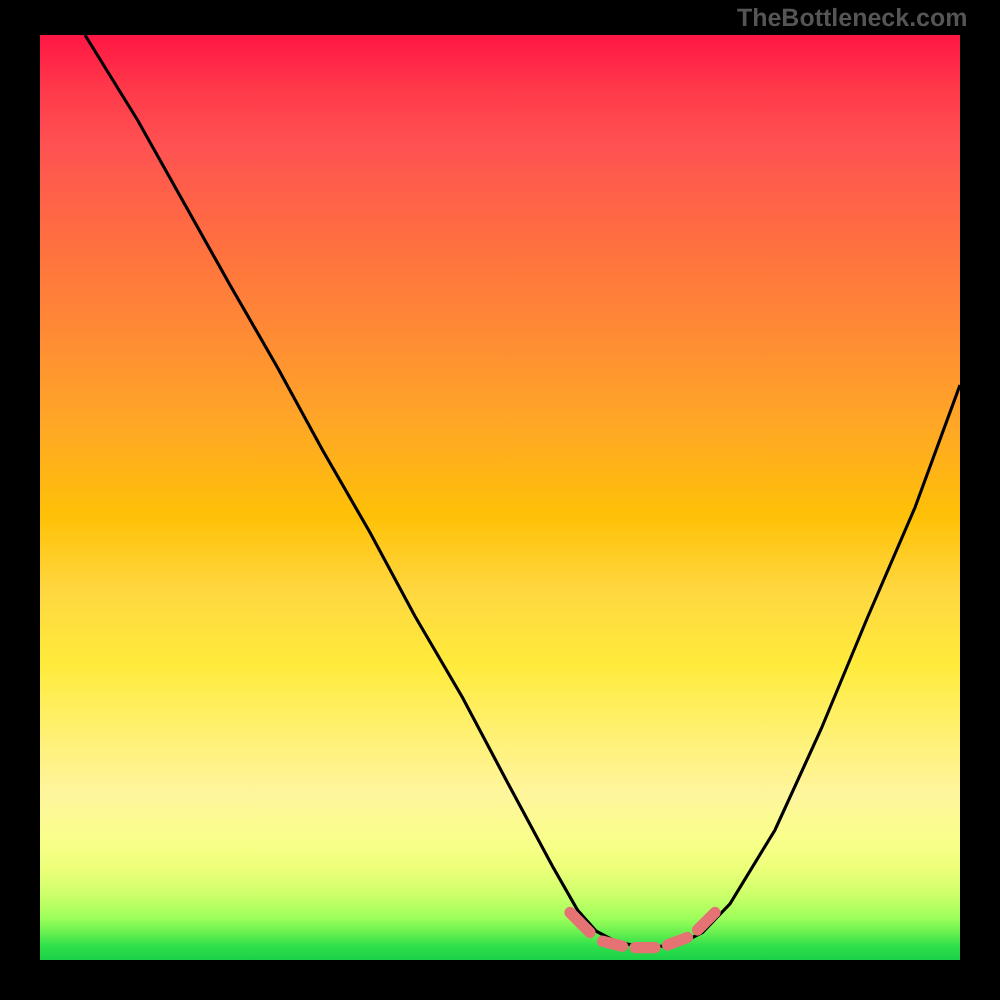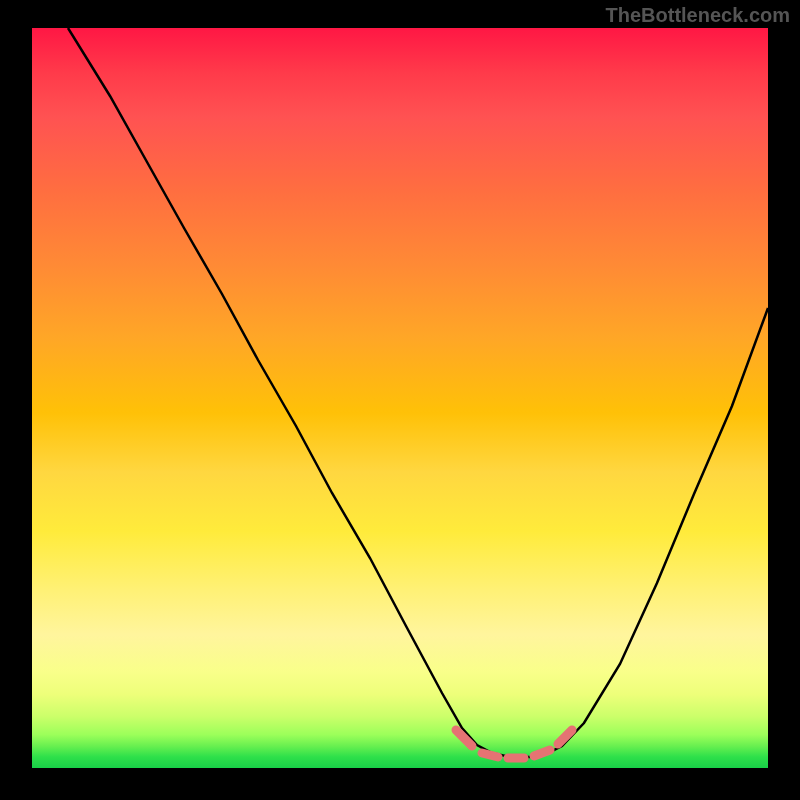--- a/index.html
+++ b/index.html
@@ -14,7 +14,7 @@
   .watermark {
     position: absolute;
     top: 4px;
-    right: 10px;
+    right: 26px;
     color: #555;
     font-size: 20px;
     font-weight: bold;

